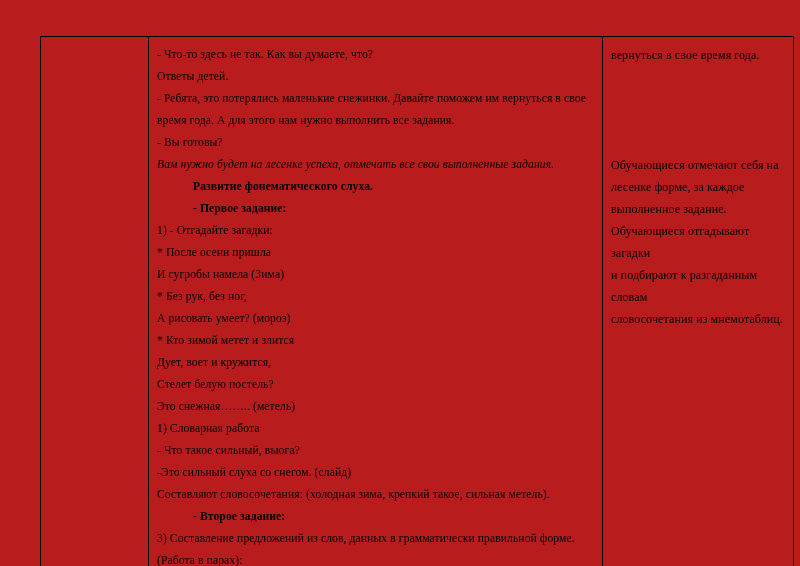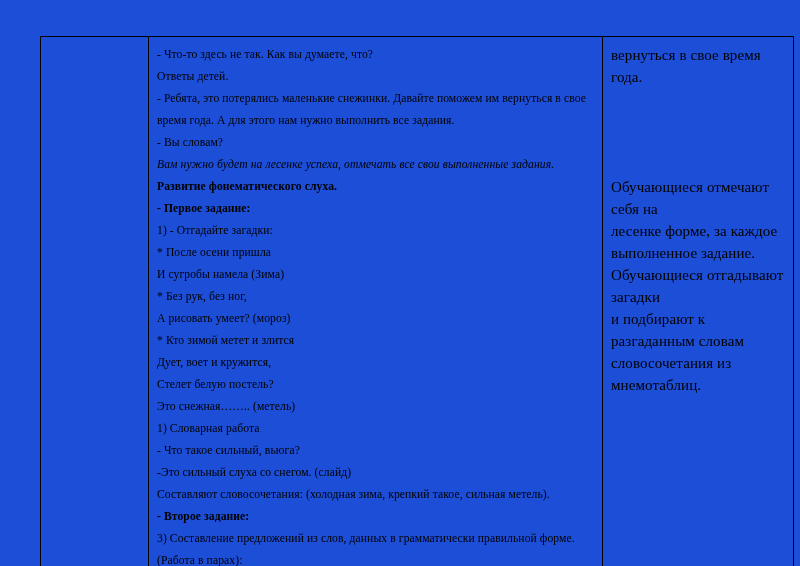--- a/index.html
+++ b/index.html
@@ -18,7 +18,7 @@
     position: relative;
     width: 800px;
     height: 566px;
-    background: #1d4ed8;
+    background: #b91c1c;
   }
   table.lesson-table {
     position: absolute;

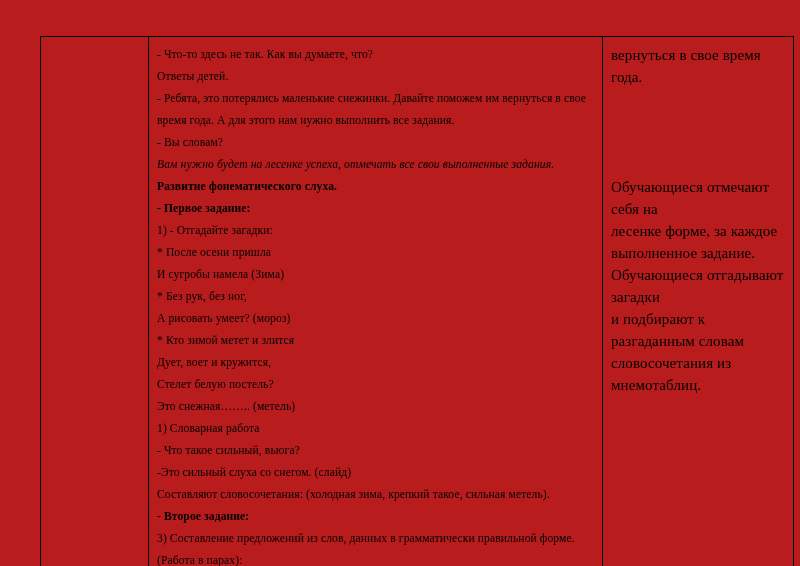--- a/index.html
+++ b/index.html
@@ -55,7 +55,7 @@
   }
   .col-main .ln { font-size: 11.6px; }
   .col-right .ln {
-    font-size: 15px;
+    font-size: 12px;
     white-space: normal;
   }
   .ln.bold   { font-weight: bold; }

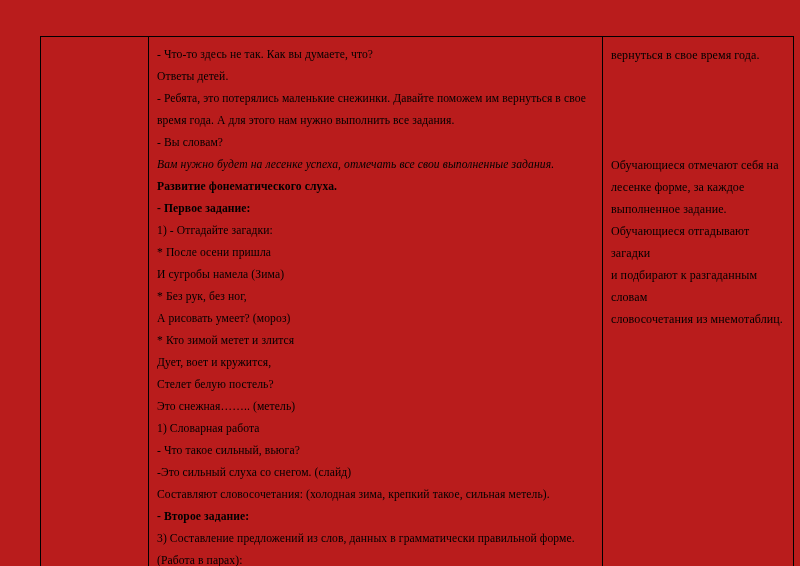--- a/index.html
+++ b/index.html
@@ -85,7 +85,7 @@
           <div class="ln">Ответы детей.</div>
           <div class="ln">- Ребята, это потерялись маленькие снежинки. Давайте поможем им вернуться в свое</div>
           <div class="ln">время года. А для этого нам нужно выполнить все задания.</div>
-          <div class="ln">- Вы словам?</div>
+          <div class="ln">- Вы готовы?</div>
           <div class="ln italic">Вам нужно будет на лесенке успеха, отмечать все свои выполненные задания.</div>
           <div class="ln bold">Развитие фонематического слуха.</div>
           <div class="ln bold">- Первое задание:</div>

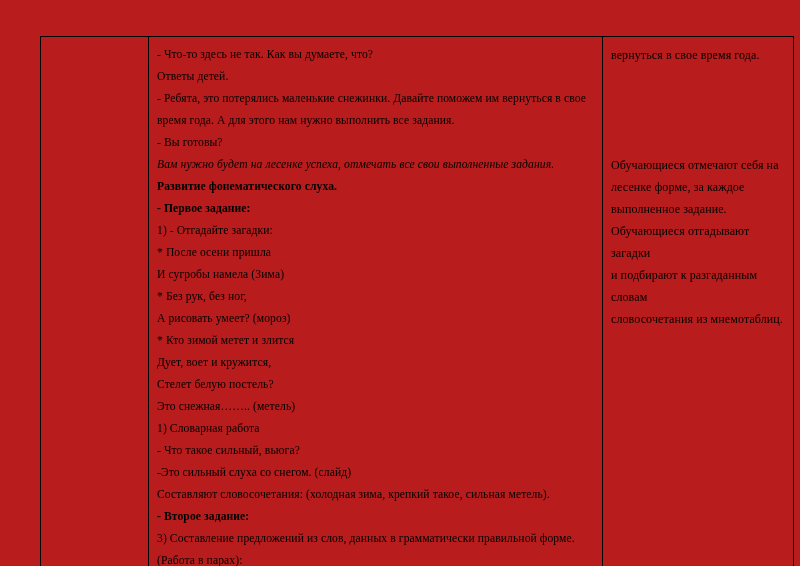--- a/index.html
+++ b/index.html
@@ -58,7 +58,7 @@
     font-size: 12px;
     white-space: normal;
   }
-  .ln.bold   { font-weight: bold; }
+  .ln.bold   { font-weight: bold; margin-left: 36px; }
   .ln.italic { font-style: italic; }
 
   

